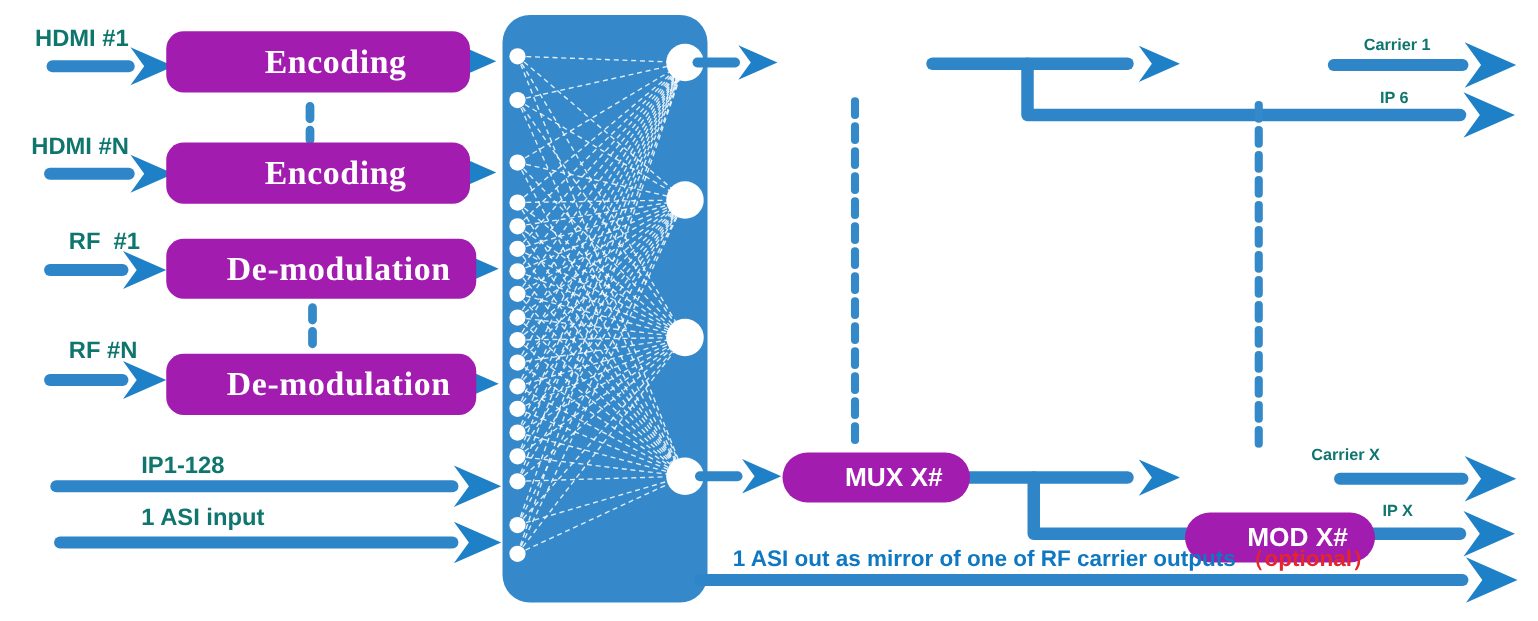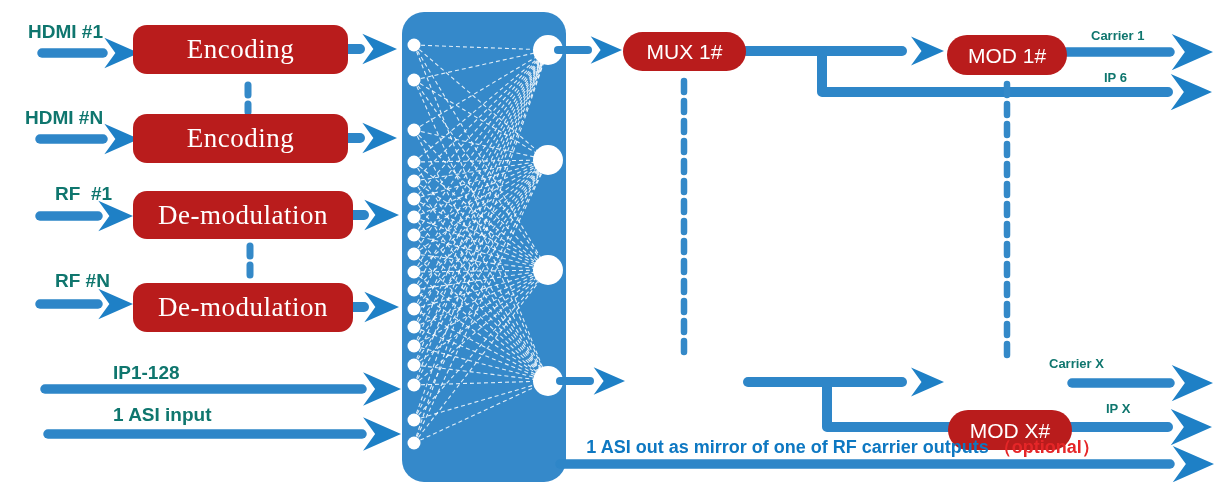--- a/index.html
+++ b/index.html
@@ -9,9 +9,9 @@
   }
   #connector-svg{position:absolute;left:0;top:0;}
   .block{
-    position:absolute;background:#b91c1c;color:#ffffff;
+    position:absolute;background:#a21caf;color:#ffffff;
     display:flex;align-items:center;justify-content:center;
-    font-weight:normal;line-height:1;
+    font-weight:bold;line-height:1;padding-left:28px;
   }
   .proc{font-family:"Liberation Serif",serif;font-size:27px;border-radius:14px;letter-spacing:.5px;}
   .pill{font-family:"Liberation Sans",sans-serif;font-size:21px;border-radius:22px;}

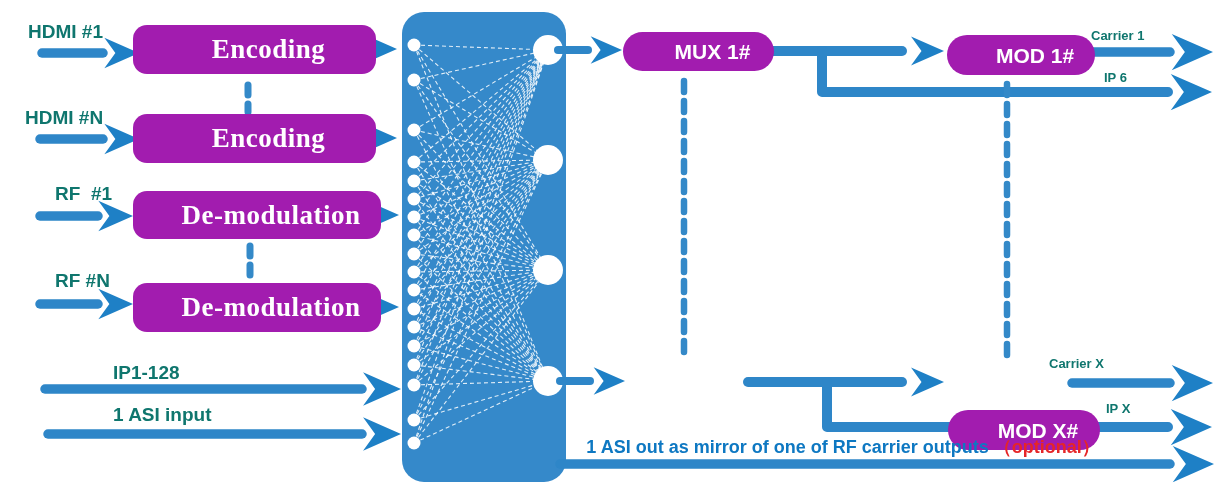--- a/index.html
+++ b/index.html
@@ -203,7 +203,6 @@
   <div class="block proc" style="left:133px;top:191px;width:220px;height:48px;">De-modulation</div>
   <div class="block proc" style="left:133px;top:283px;width:220px;height:49px;">De-modulation</div>
 
-  <div class="block pill" style="left:623px;top:32px;width:123px;height:39px;">MUX 1#</div>
   <div class="block pill" style="left:947px;top:35px;width:120px;height:40px;">MOD 1#</div>
   <div class="block pill" style="left:948px;top:362px;width:124px;height:40px;margin-top:48px;">MOD X#</div>
 

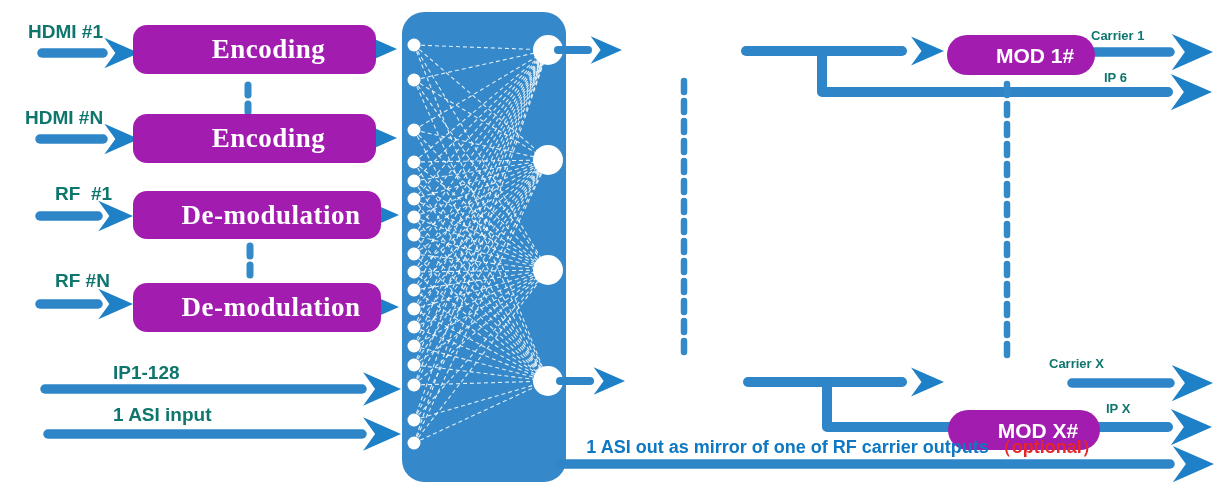--- a/index.html
+++ b/index.html
@@ -203,7 +203,6 @@
   <div class="block proc" style="left:133px;top:191px;width:220px;height:48px;">De-modulation</div>
   <div class="block proc" style="left:133px;top:283px;width:220px;height:49px;">De-modulation</div>
 
-  <div class="block pill" style="left:947px;top:35px;width:120px;height:40px;">MOD 1#</div>
   <div class="block pill" style="left:948px;top:362px;width:124px;height:40px;margin-top:48px;">MOD X#</div>
 
   <div class="io-label in-label" style="left:28px;top:22px;">HDMI #1</div>

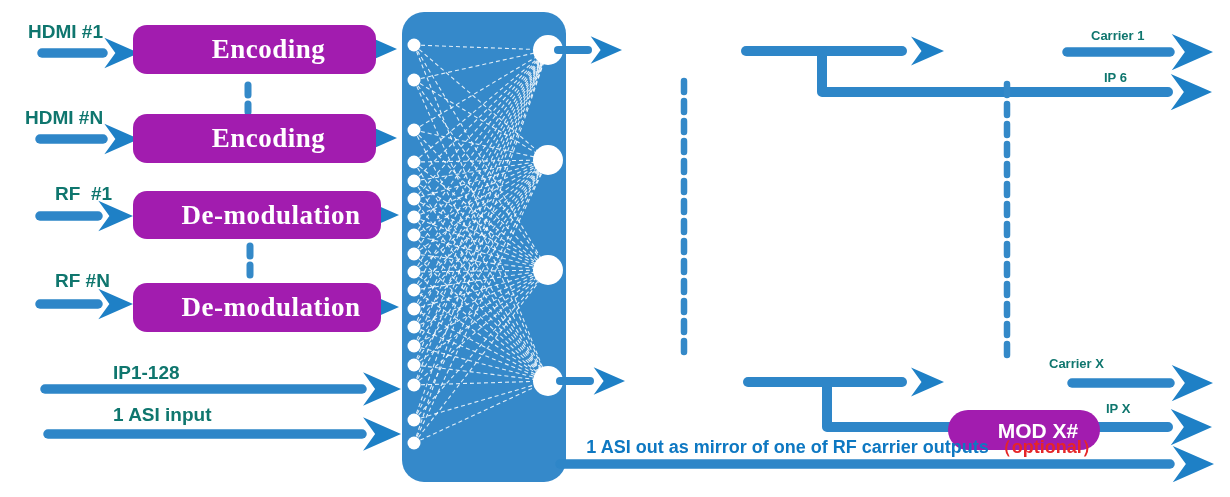--- a/index.html
+++ b/index.html
@@ -203,6 +203,7 @@
   <div class="block proc" style="left:133px;top:191px;width:220px;height:48px;">De-modulation</div>
   <div class="block proc" style="left:133px;top:283px;width:220px;height:49px;">De-modulation</div>
 
+  <div class="block pill" style="left:626px;top:362px;width:122px;height:40px;">MUX X#</div>
   <div class="block pill" style="left:948px;top:362px;width:124px;height:40px;margin-top:48px;">MOD X#</div>
 
   <div class="io-label in-label" style="left:28px;top:22px;">HDMI #1</div>

